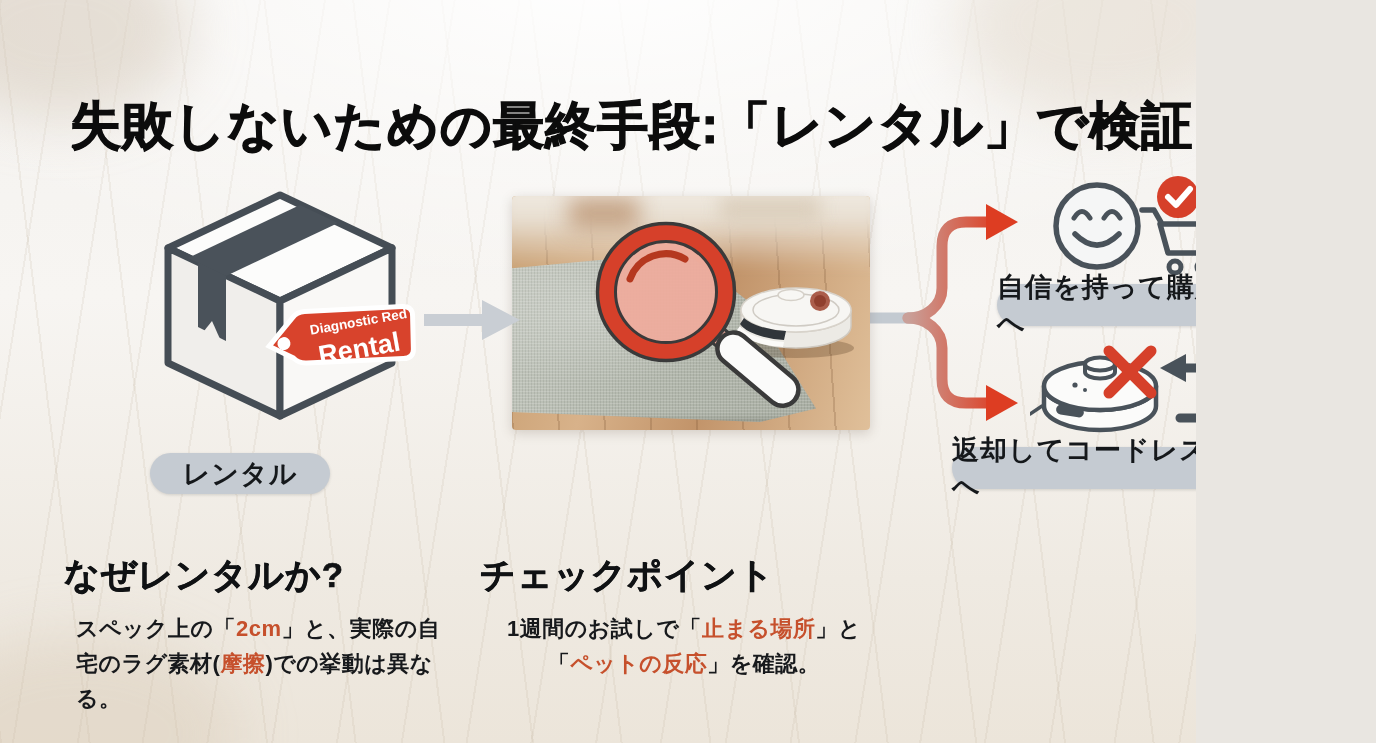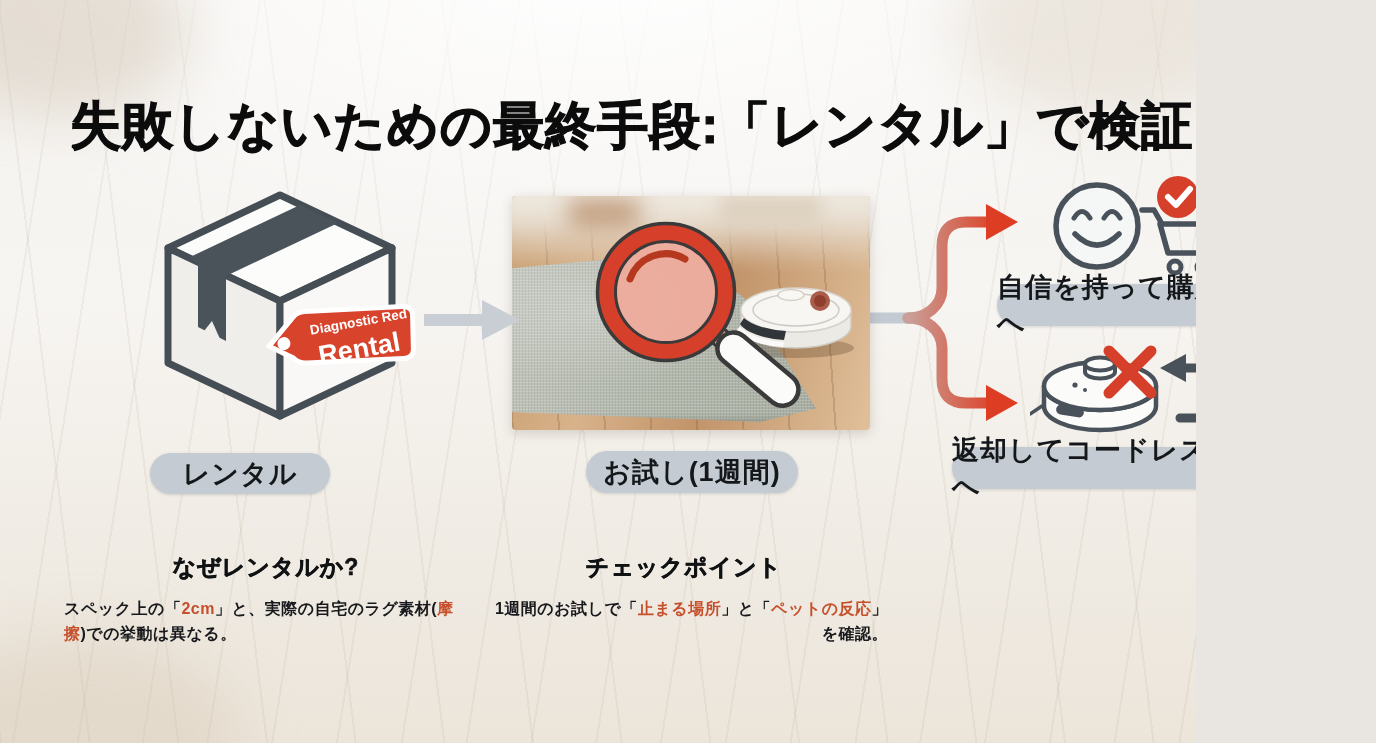--- a/index.html
+++ b/index.html
@@ -198,7 +198,6 @@
   <div class="pill pill-return">返却してコードレス掃除機へ</div>
 
   <div class="pill pill-rental">レンタル</div>
-  <div class="pill pill-trial">お試し(1週間)</div>
 
   <div class="columns">
     <div class="col col-why">

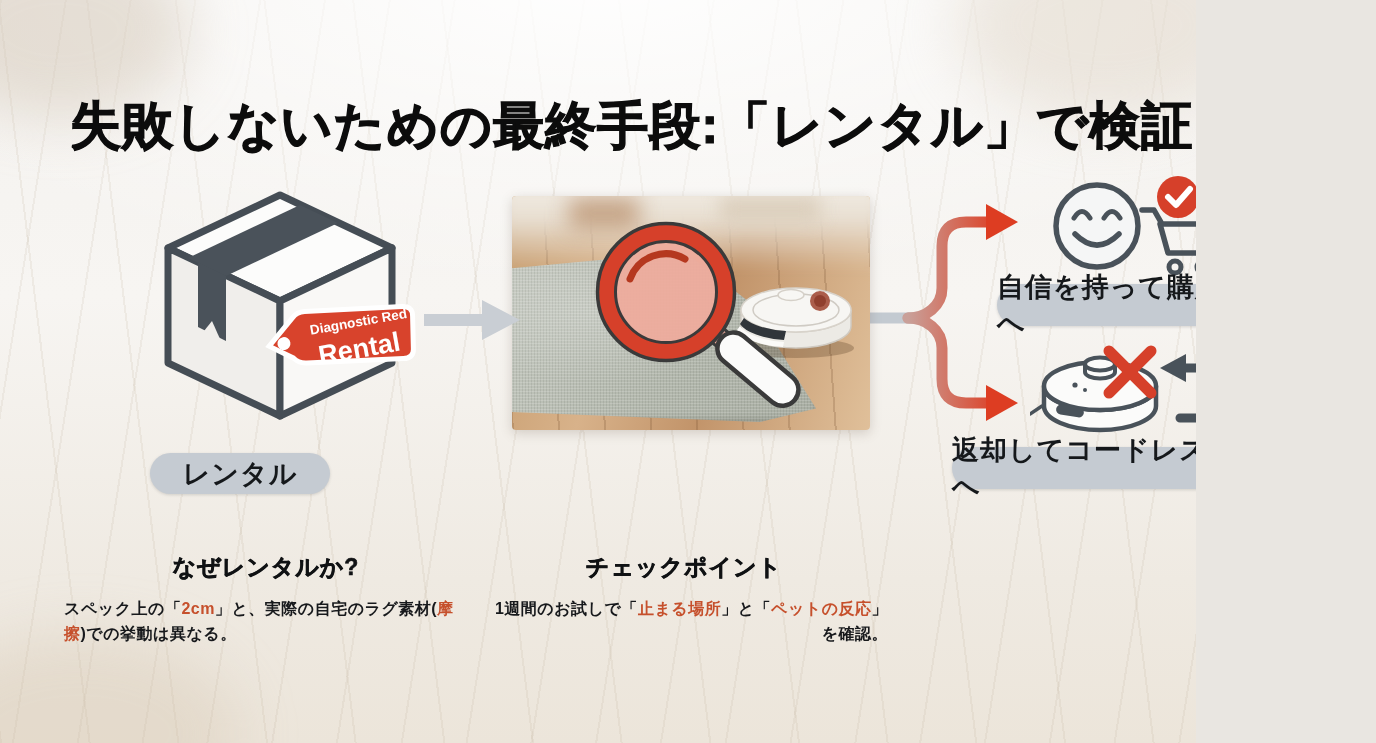--- a/index.html
+++ b/index.html
@@ -68,8 +68,8 @@
   .col-check{left:480px; width:408px;}
   .col-conclusion{left:914px; width:392px;}
   .col h3{
-    margin:0 0 13px 0; text-align:center;
-    font-size:23px; font-weight:900; color:#101214; letter-spacing:1px;
+    margin:0 0 13px 0; text-align:left;
+    font-size:35px; font-weight:900; color:#101214; letter-spacing:1px;
     -webkit-text-stroke:.6px #101214;
   }
   .col p{

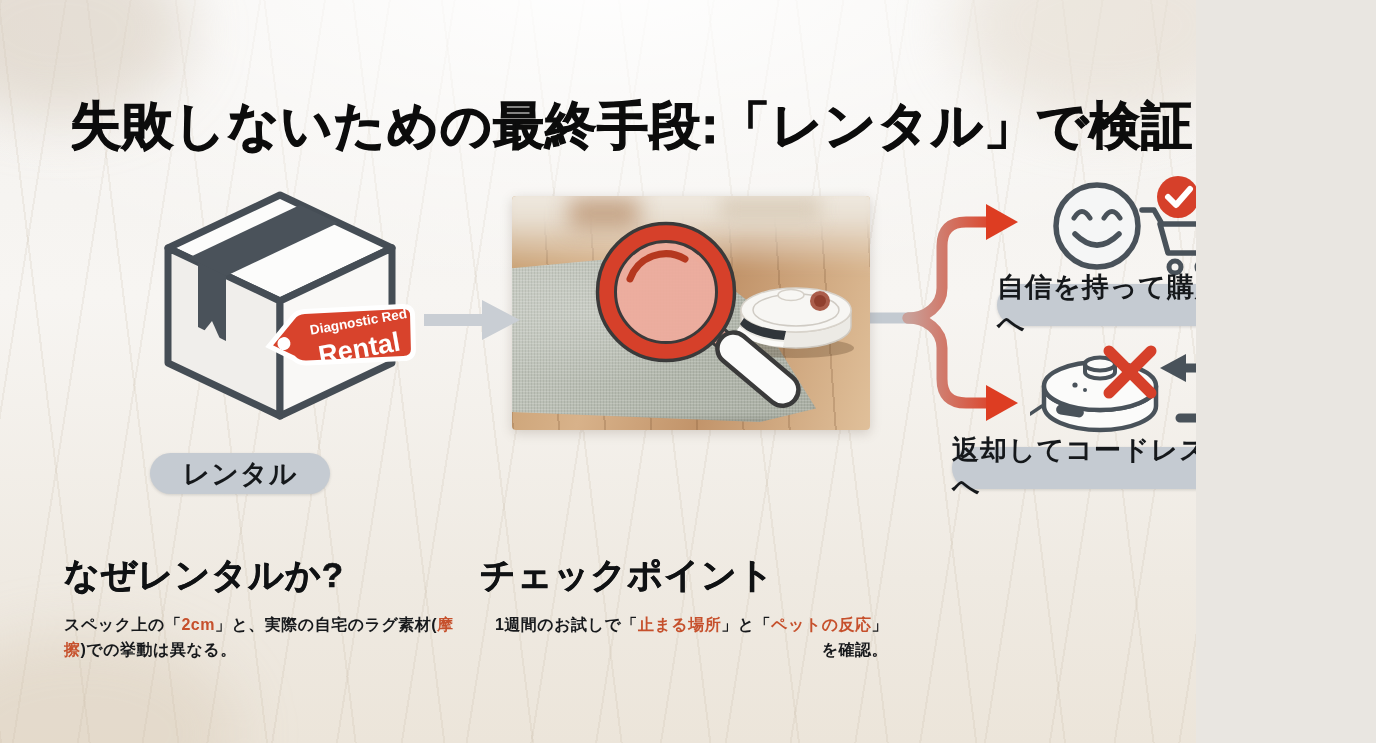--- a/index.html
+++ b/index.html
@@ -73,7 +73,7 @@
     -webkit-text-stroke:.6px #101214;
   }
   .col p{
-    margin:0; font-size:16px; font-weight:700; line-height:1.58;
+    margin:12px; font-size:22px; font-weight:700; line-height:1.58;
     color:#17191c; letter-spacing:.5px;
   }
   .col-check p{text-align:right;}

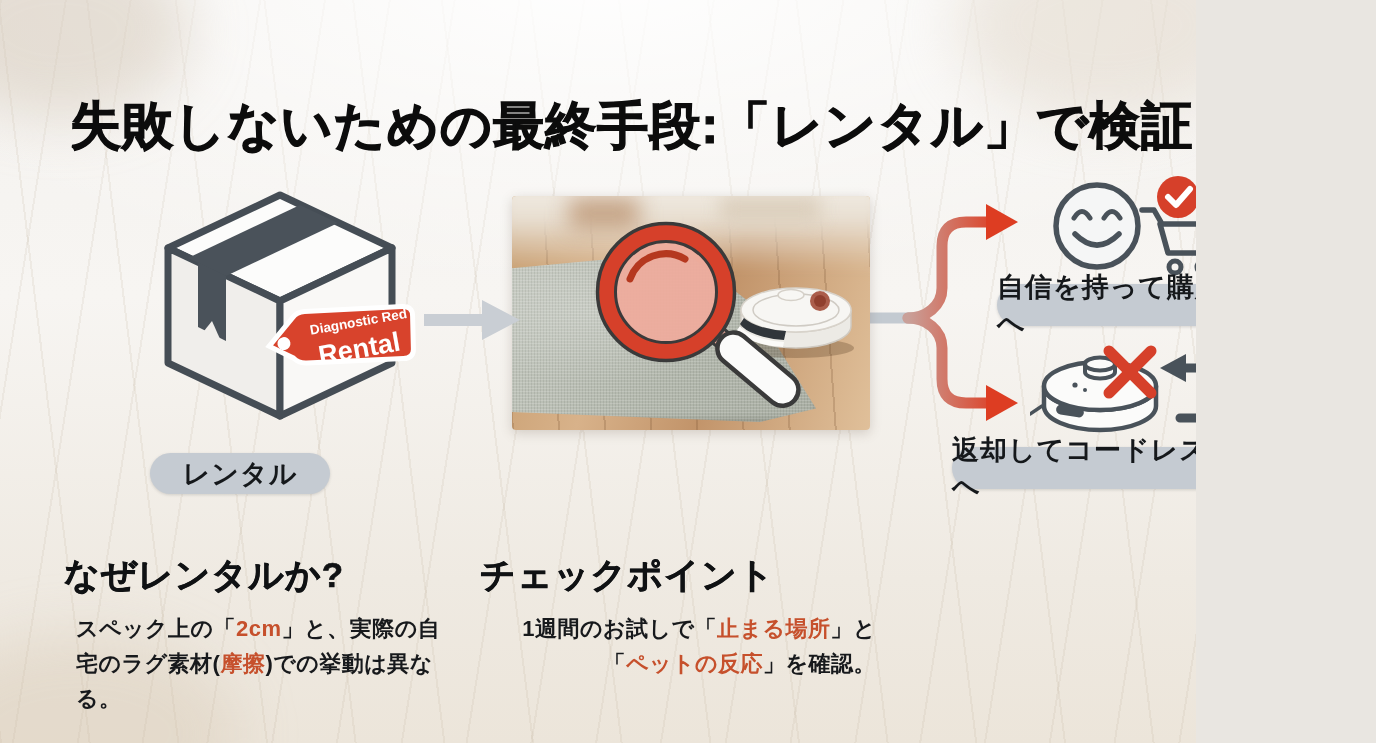--- a/index.html
+++ b/index.html
@@ -76,7 +76,7 @@
     margin:12px; font-size:22px; font-weight:700; line-height:1.58;
     color:#17191c; letter-spacing:.5px;
   }
-  .col-check p{text-align:right;}
+  .col-check p{text-align:center;}
   .col p .em{color:#c6502c;}
 
   svg text{font-family:"Liberation Sans","DejaVu Sans",sans-serif;}

